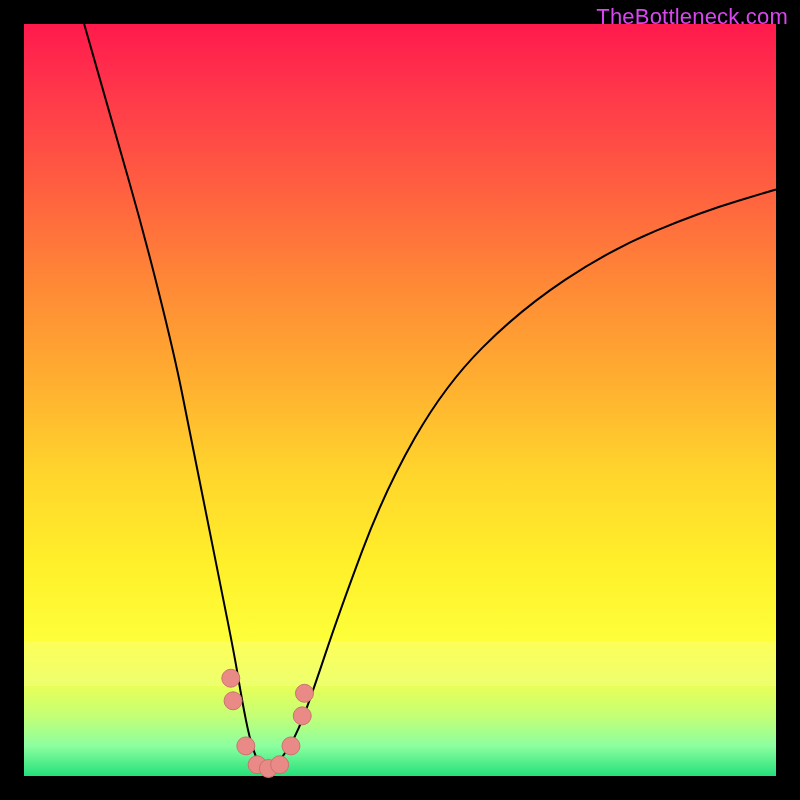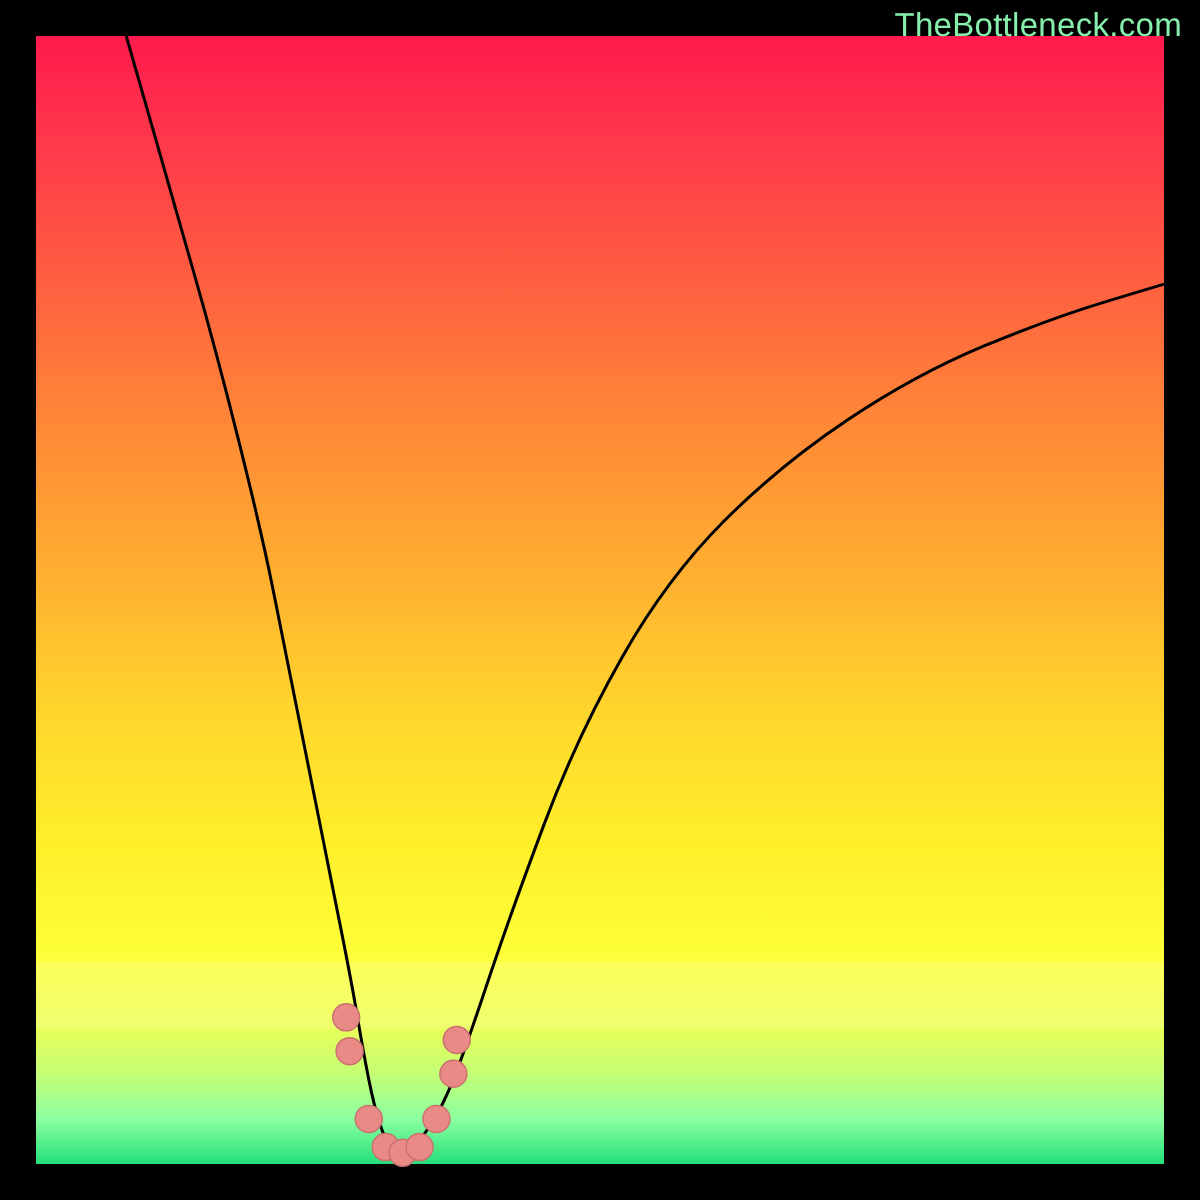--- a/index.html
+++ b/index.html
@@ -42,7 +42,7 @@
     right: 12px;
     font-family: Arial, Helvetica, sans-serif;
     font-size: 22px;
-    color: #86efac;
+    color: #d946ef;
     font-weight: 400;
     letter-spacing: 0.2px;
   }

